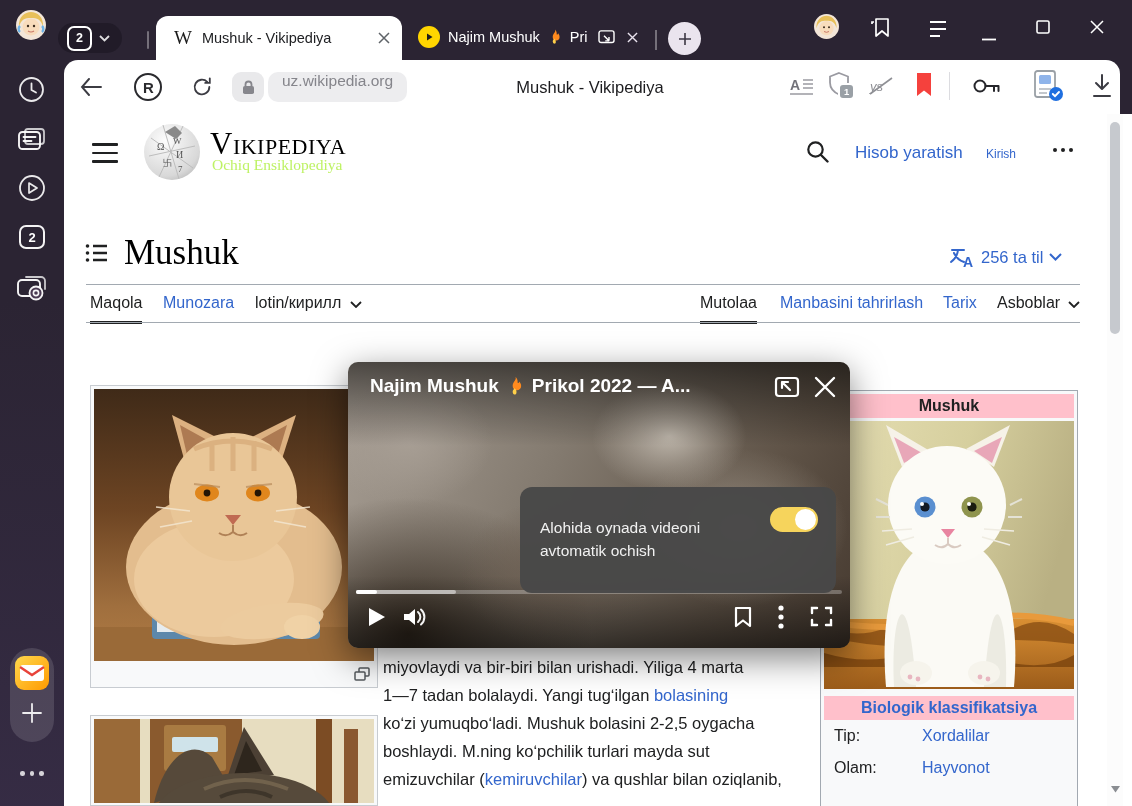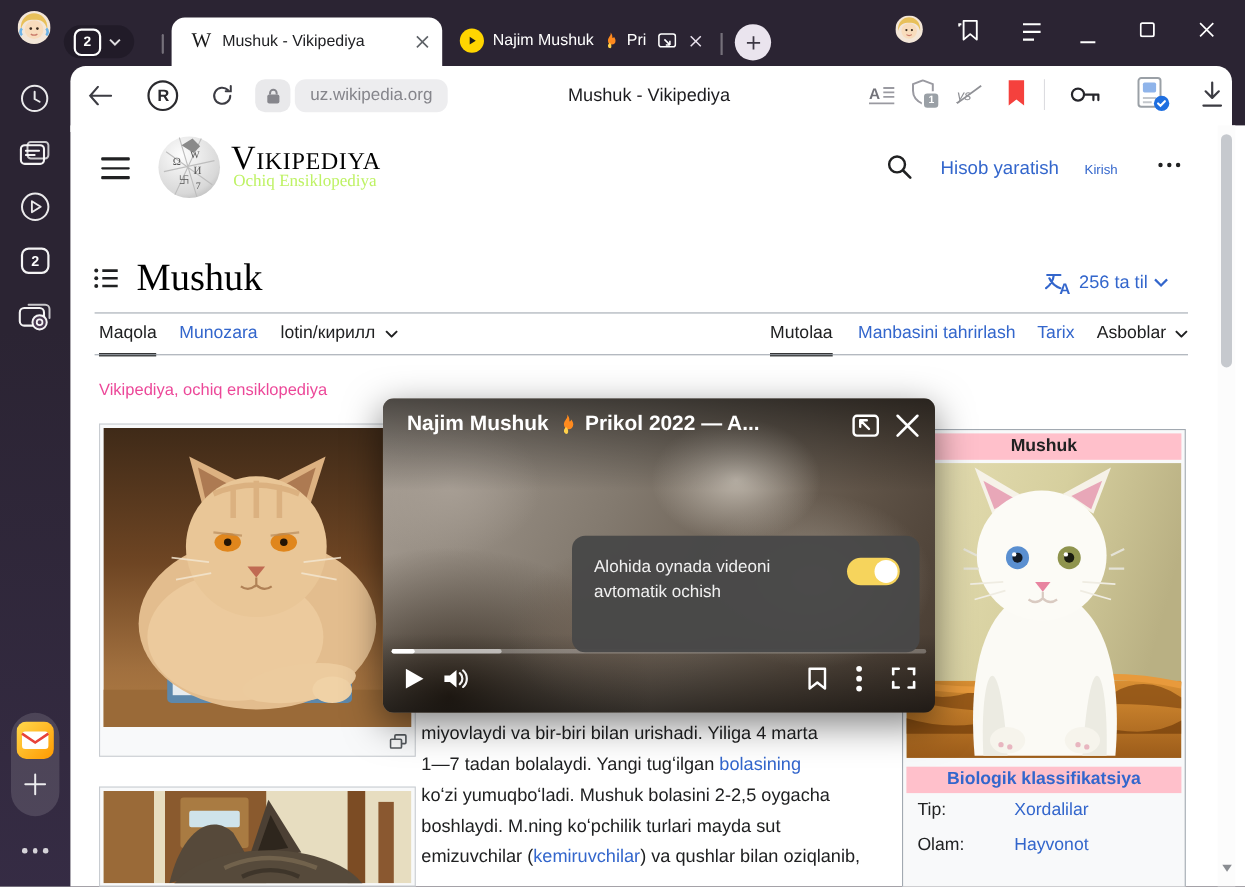--- a/index.html
+++ b/index.html
@@ -37,7 +37,7 @@
   .urlchip-lock{left:232px;top:72px;width:32px;height:30px;border-radius:9px;background:#e9e9eb;
      display:flex;align-items:center;justify-content:center}
   .urlchip{left:268px;top:72px;height:30px;border-radius:10px;background:#ededef;color:#85858b;
-     font-size:15.5px;display:flex;align-items:center;padding:0 14px}
+     font-size:15.5px;display:flex;align-items:flex-start;padding:0 14px}
   .pagetitle{left:400px;top:72px;width:380px;height:30px;display:flex;align-items:center;justify-content:center;
      color:#1c1c1f;font-size:16.5px}
   .tb-divider{left:949px;top:72px;width:1px;height:28px;background:#dcdce0}

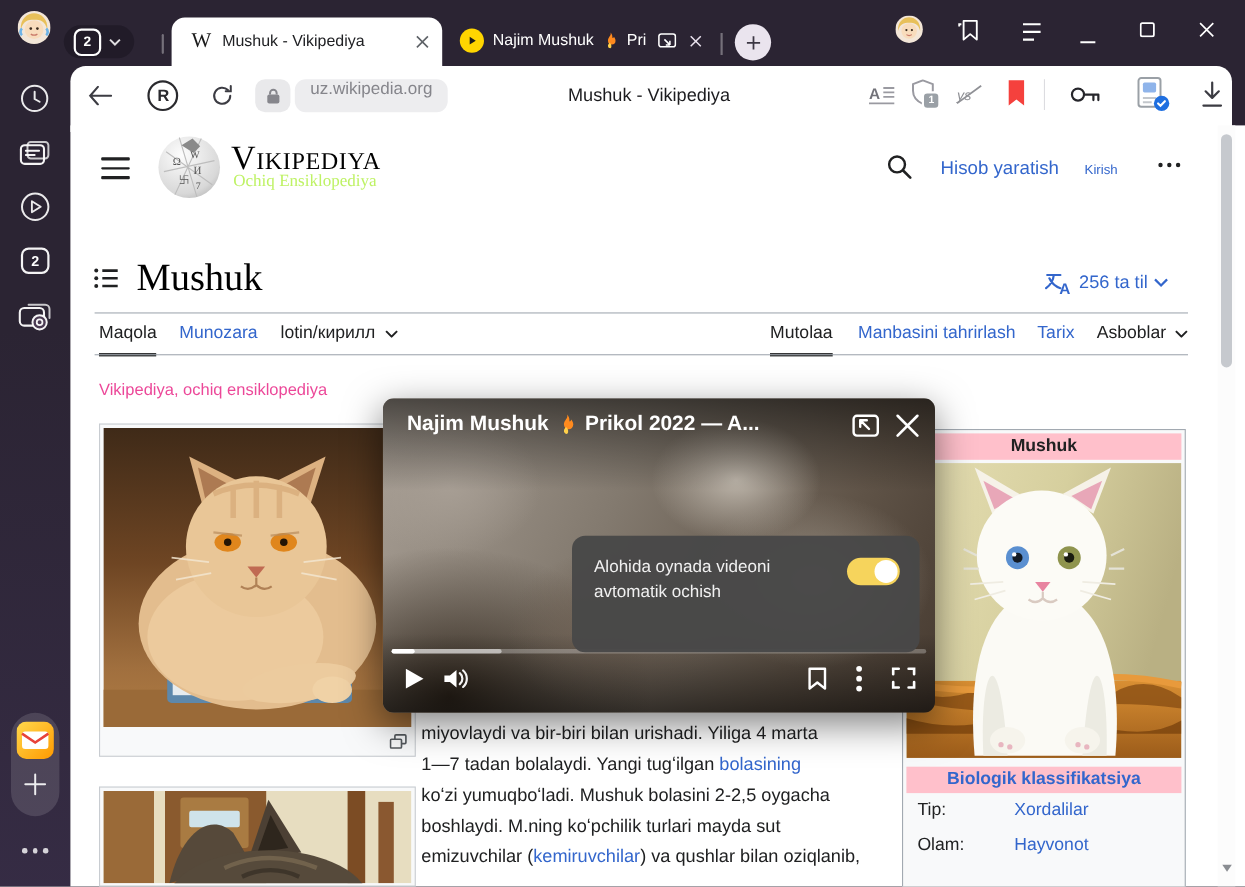--- a/index.html
+++ b/index.html
@@ -412,7 +412,7 @@
   </span>
 </div>
 <div class="abs wrule" style="left:86px;top:322px;width:994px"></div>
-<div class="abs" style="left:90px;top:346px;font-size:15px;color:#ec4899">Vikipediya, ochiq ensiklopediya</div>
+<div class="abs" style="left:90px;top:346px;font-size:20px;color:#ffffff">Vikipediya, ochiq ensiklopediya</div>
 
 <div class="abs thumbframe" style="left:90px;top:385px;width:288px;height:303px">
   <svg width="280" height="272" viewBox="0 0 280 272">

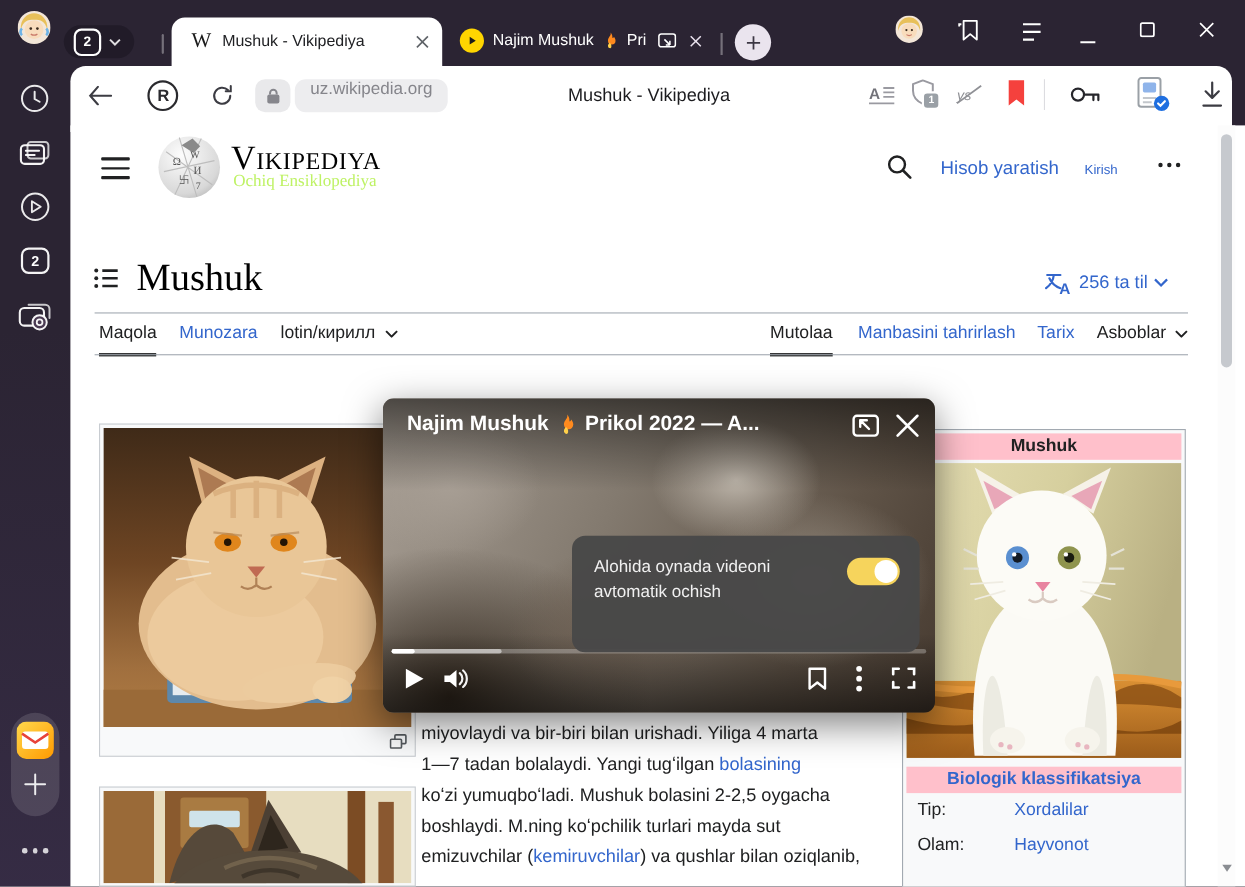--- a/index.html
+++ b/index.html
@@ -85,7 +85,7 @@
   .pip-time{position:absolute;left:0;top:240px;width:100%;text-align:center;color:rgba(255,255,255,.95);
       font-size:16.5px;letter-spacing:.4px}
   .pip-popup{position:absolute;left:172px;top:125px;width:316px;height:106px;border-radius:12px;
-      background:rgba(72,72,72,.96);color:#f1f1f1;box-sizing:border-box;padding:17px 20px}
+      background:rgba(72,72,72,.96);color:#f1f1f1;box-sizing:border-box;padding:29px 20px}
   .toggle{position:absolute;right:18px;top:20px;width:48px;height:25px;border-radius:13px;background:#f6d45c}
   .toggle .knob{position:absolute;right:2px;top:2px;width:21px;height:21px;border-radius:50%;background:#fff}
   .tezrow{position:absolute;left:20px;right:18px;top:70px;display:flex;justify-content:space-between;

